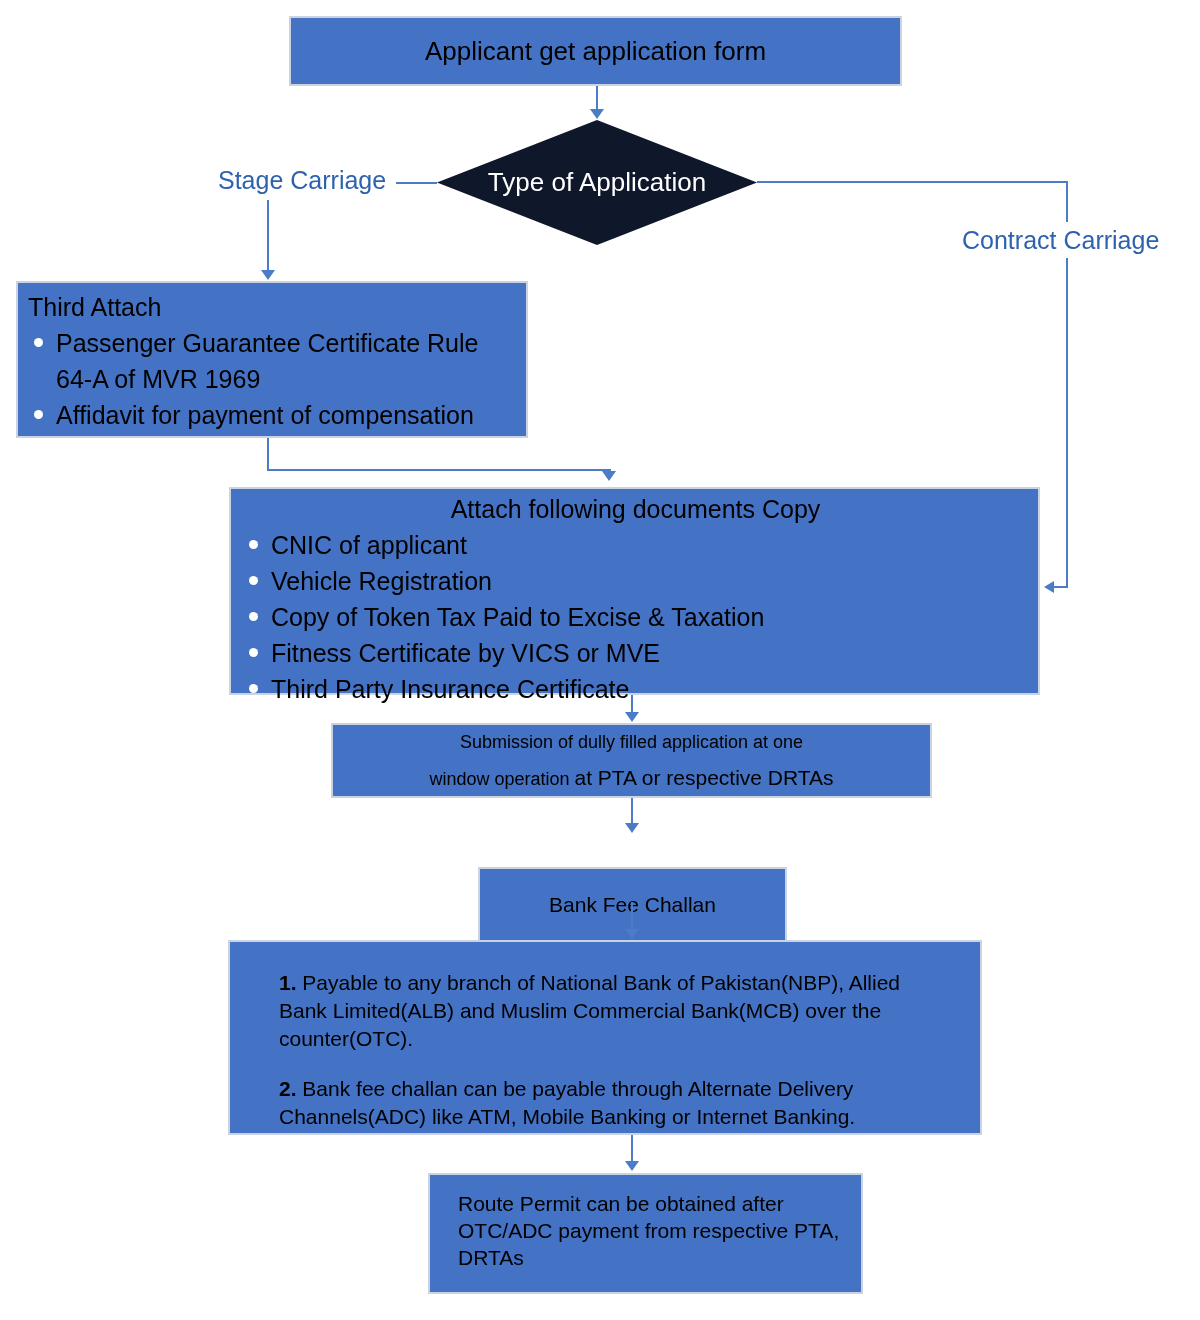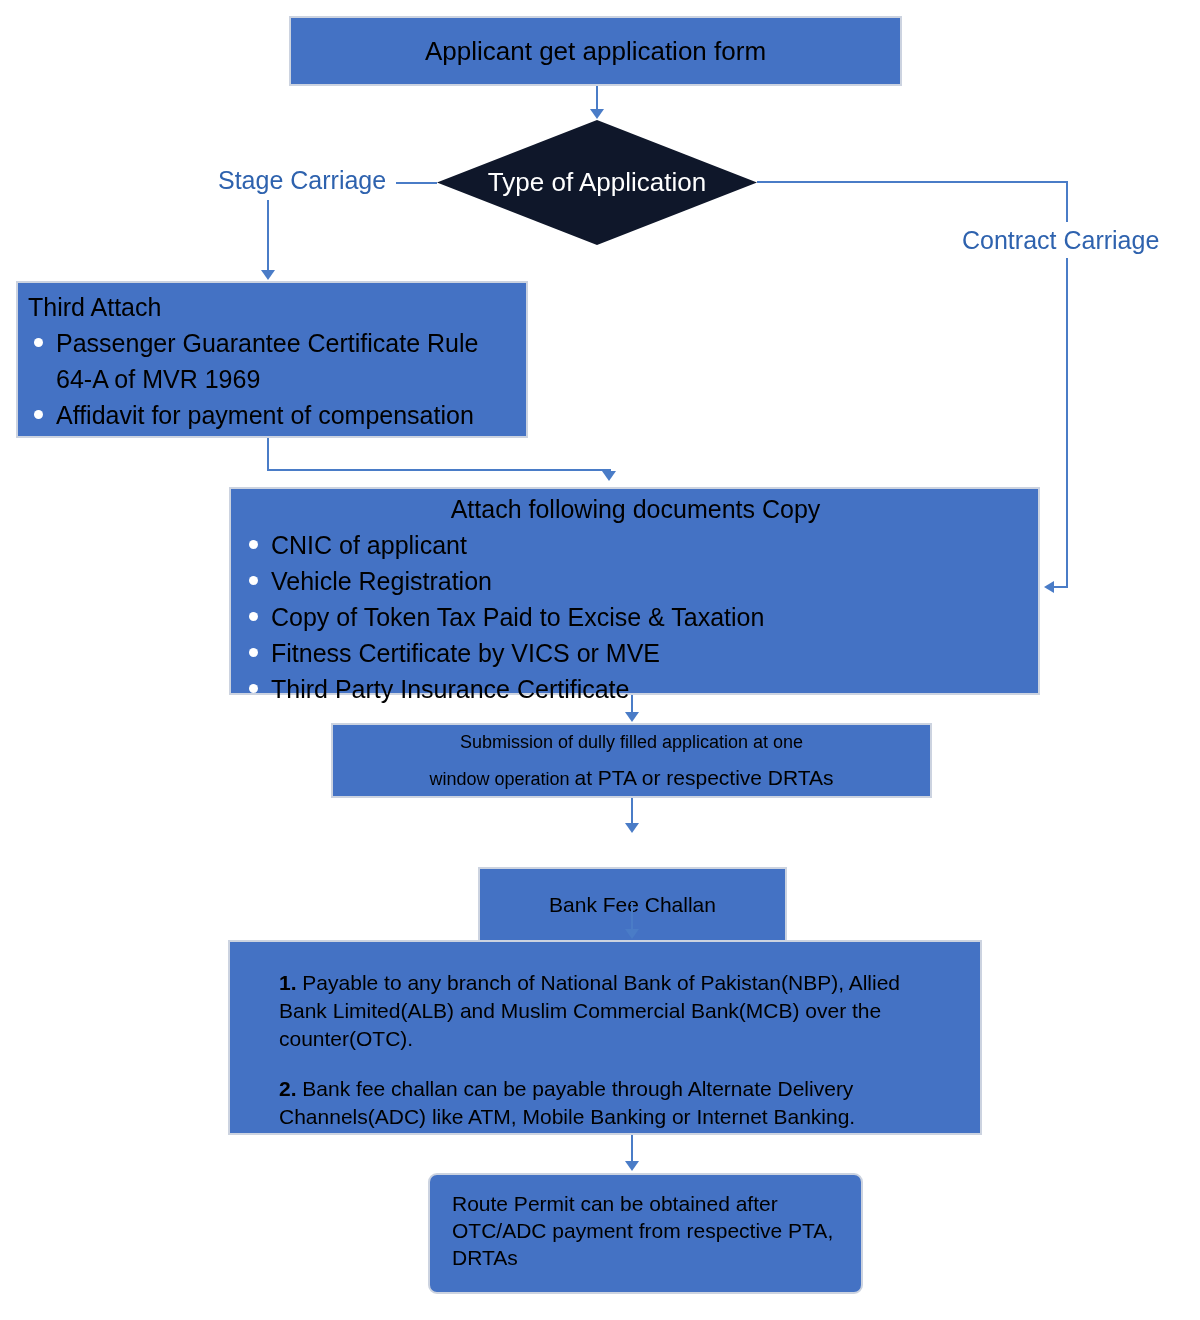--- a/index.html
+++ b/index.html
@@ -51,7 +51,7 @@
   #payment-box{left:228px;top:940px;width:754px;height:195px;font-size:21px;line-height:28px;padding:27px 50px 0 49px;}
   #payment-box p{margin:0 0 22px 0;}
   .num-bold{font-weight:bold;}
-  #route-box{left:428px;top:1173px;width:435px;height:121px;font-size:21px;line-height:27px;padding:15px 20px 0 22px;border-radius:9px;}
+  #route-box{left:428px;top:1173px;width:435px;height:121px;font-size:21px;line-height:27px;padding:15px 20px 0 28px;}
 </style>
 </head>
 <body>

